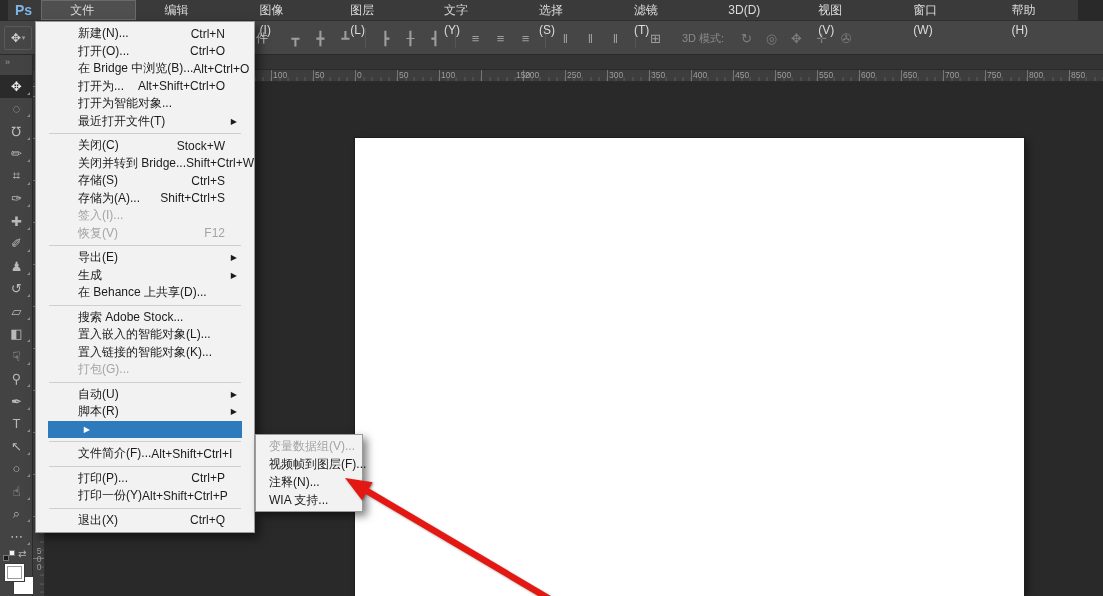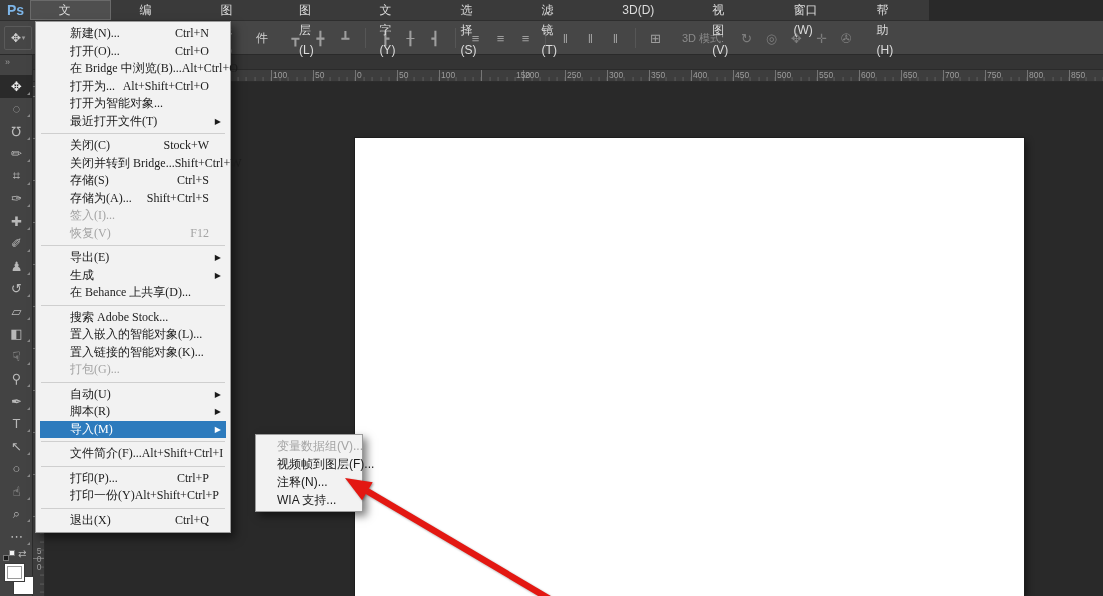--- a/index.html
+++ b/index.html
@@ -8,7 +8,7 @@
   #app { position:relative; width:1103px; height:596px; }
 
   
-  #menubar { position:absolute; left:0; top:0; width:929px; height:21px;
+  #menubar { position:absolute; left:8px; top:0; width:1070px; height:21px;
              background:#3a3a3a; display:flex; align-items:center; z-index:6;
              border-bottom:1px solid #2e2e2e;justify-content:space-between; }
   #logo { width:34px; font-weight:bold; font-size:14px; padding-left:7px; }

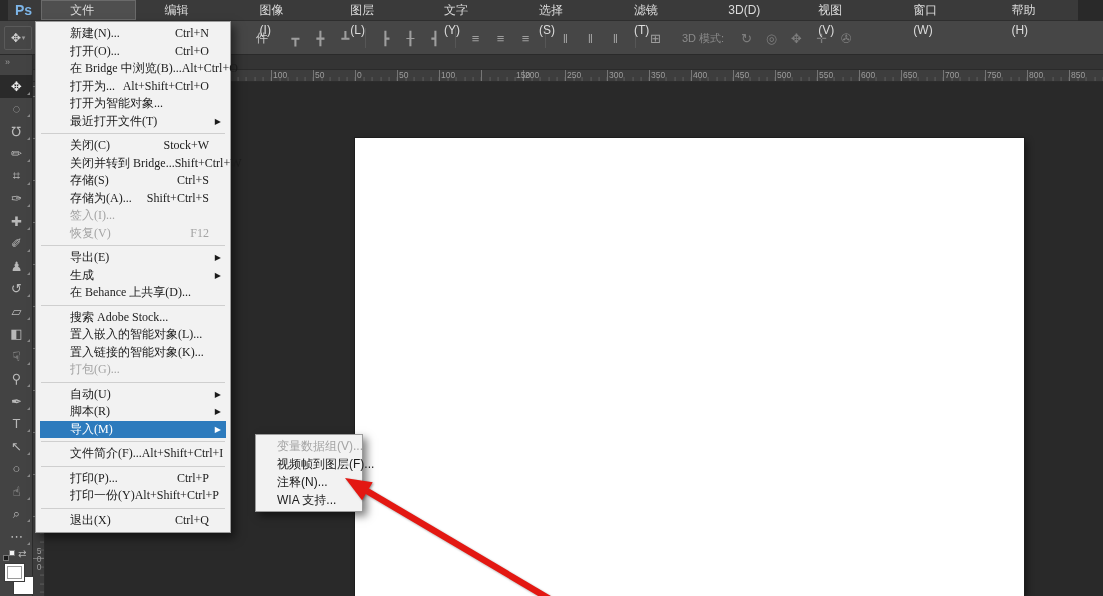--- a/index.html
+++ b/index.html
@@ -85,9 +85,9 @@
             box-shadow:0 0 0 1px #1d1d1d, 3px 3px 7px rgba(0,0,0,0.45); }
 
   
-  #file-menu { position:absolute; left:35px; top:21px; width:196px; z-index:10;
-               background:#f2f2f2; border:1px solid #9b9b9b; padding:3px 4px;
-               box-shadow:4px 5px 9px rgba(0,0,0,0.5); font-size:12px; color:#1b1b1b;font-family:Liberation Serif, serif; }
+  #file-menu { position:absolute; left:35px; top:21px; width:220px; z-index:10;
+               background:#f2f2f2; border:1px solid #9b9b9b; padding:3px 12px;
+               box-shadow:4px 5px 9px rgba(0,0,0,0.5); font-size:12px; color:#1b1b1b; }
   .menu-item { display:flex; align-items:center; height:17.5px; padding:0 5px 0 30px; cursor:default; }
   .mi-label { flex:1 1 auto; white-space:nowrap; }
   .mi-shortcut { white-space:nowrap; text-align:right; }

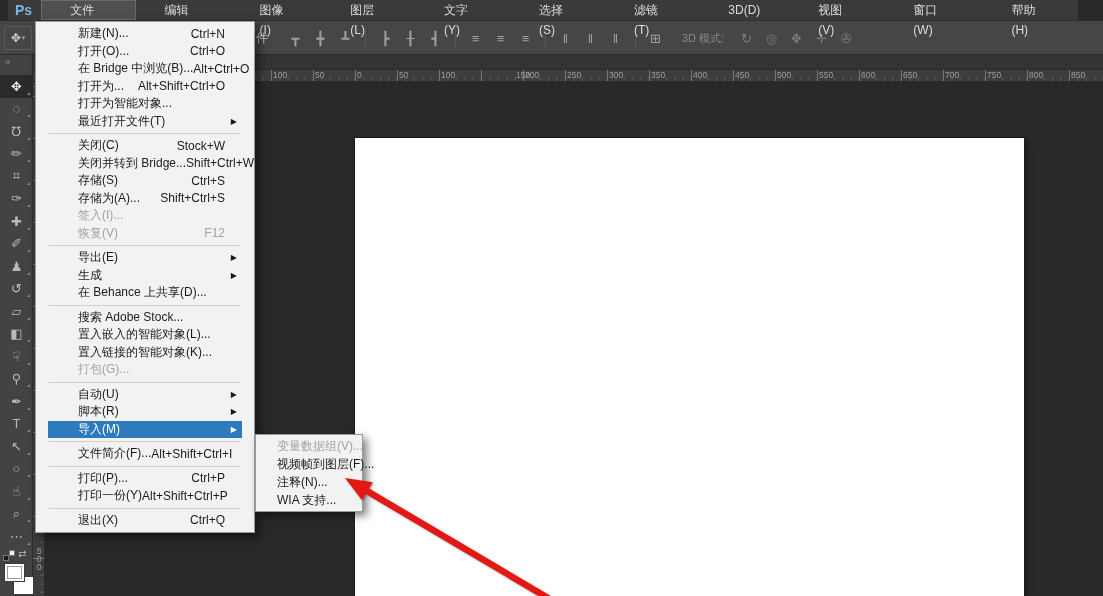--- a/index.html
+++ b/index.html
@@ -343,7 +343,6 @@
         <span class="mi-arrow">▶</span>
       </div>
       <div class="menu-item highlighted">
-        <span class="mi-label">导入(M)</span>
         <span class="mi-shortcut"></span>
         <span class="mi-arrow">▶</span>
       </div>

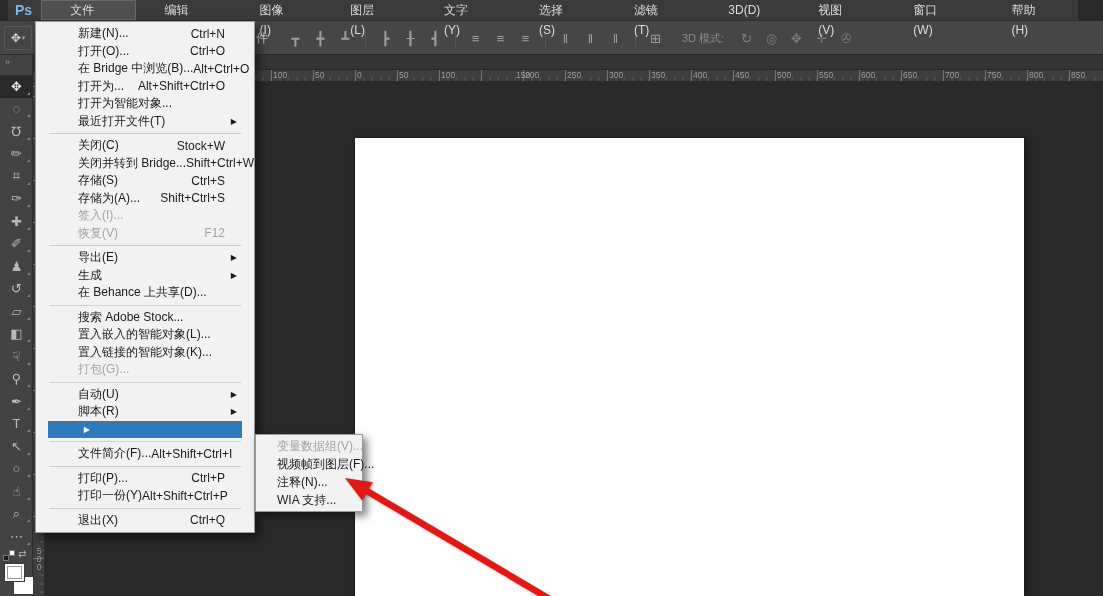--- a/index.html
+++ b/index.html
@@ -97,7 +97,7 @@
   .menu-sep { border-top:1px solid #cfcfcf; margin:3px 1px; }
 
   #import-submenu { position:absolute; left:255px; top:434px; width:108px; z-index:11;
-                    background:#f2f2f2; border:1px solid #9b9b9b; padding:2px 12px;
+                    background:#f2f2f2; border:1px solid #9b9b9b; padding:2px 4px;
                     box-shadow:4px 4px 8px rgba(0,0,0,0.5); font-size:12px; color:#1b1b1b; }
   #import-submenu .menu-item { height:18px; padding:0 6px 0 9px; }
 

